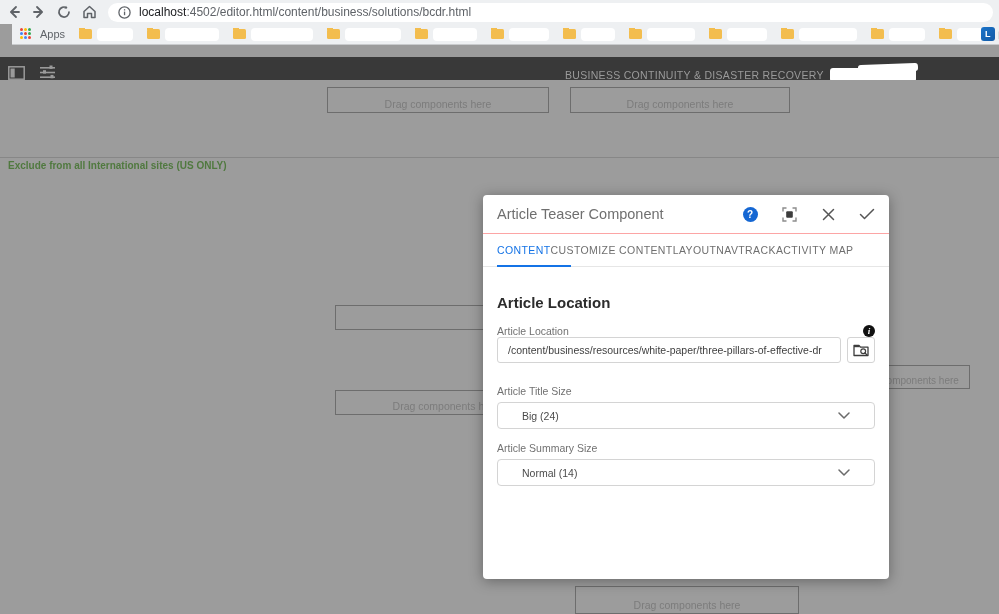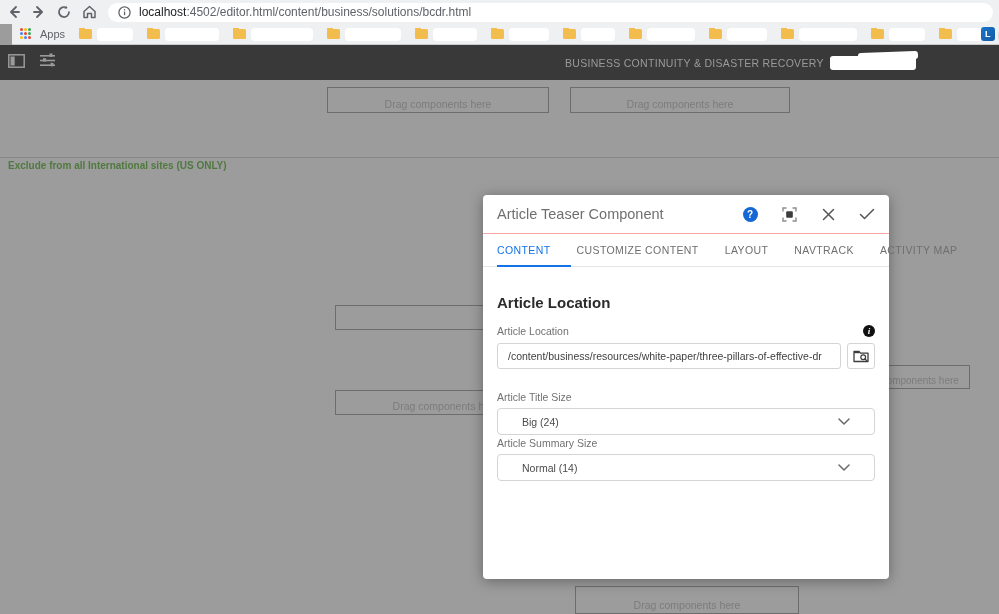--- a/index.html
+++ b/index.html
@@ -27,7 +27,7 @@
   .bm-chevron { color:#8a8d90; font-size:10px; flex:0 0 auto; }
 
   
-  .aem-bar { position:absolute; left:0; top:45px; width:999px; height:38px; background:#393939; }
+  .aem-bar { position:absolute; left:0; top:57px; width:999px; height:38px; background:#393939; }
   .aem-bar .left-icons { position:absolute; left:8px; top:0; height:35px; display:flex; align-items:center; gap:14px; }
   .aem-title-wrap { position:absolute; left:565px; top:0; height:35px; display:flex; align-items:center; }
   .aem-title { font-size:10.5px; letter-spacing:.3px; color:#9a9a9a; white-space:nowrap; }

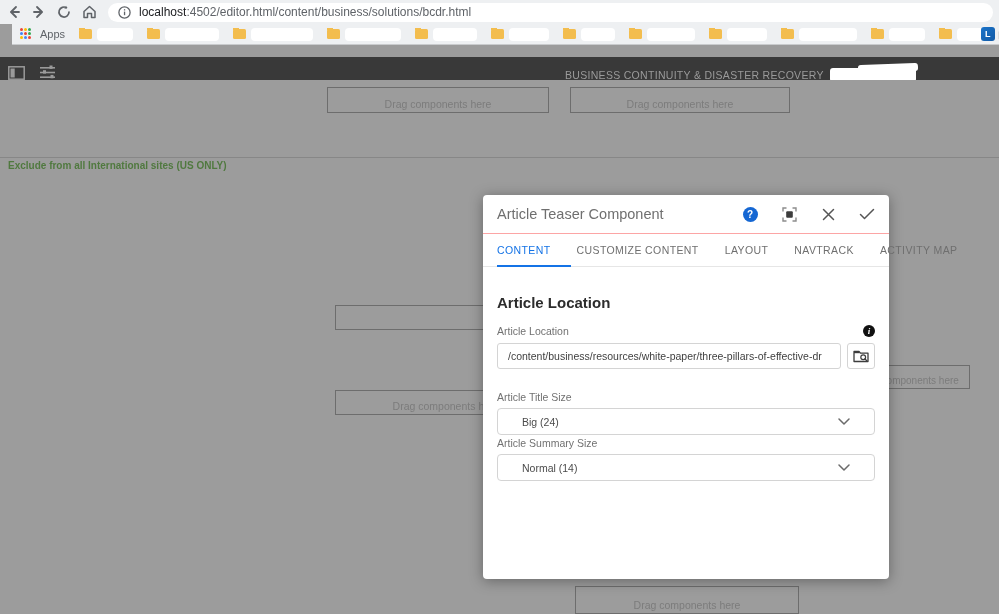--- a/index.html
+++ b/index.html
@@ -54,7 +54,7 @@
   .dlg-icon { width:16px; height:16px; display:flex; align-items:center; justify-content:center; cursor:pointer; }
   .help-circle { width:15px; height:15px; border-radius:50%; background:#1567d3; color:#fff; font-size:10px; font-weight:bold; display:flex; align-items:center; justify-content:center; }
 
-  .dlg-tabs { height:33px; display:flex; align-items:stretch; gap:26px; padding:0 14px; border-bottom:1px solid #e6e6e6; }
+  .dlg-tabs { height:33px; display:flex; align-items:stretch; padding:0 14px; border-bottom:1px solid #e6e6e6; }
   .tab { font-size:10.5px; letter-spacing:.4px; color:#6f6f6f; display:flex; align-items:center; position:relative; cursor:pointer; white-space:nowrap; }
   .tab.active { color:#1473e6; }
   .tab.active::after { content:''; position:absolute; left:0; right:-20px; bottom:-1px; height:2px; background:#1473e6; }

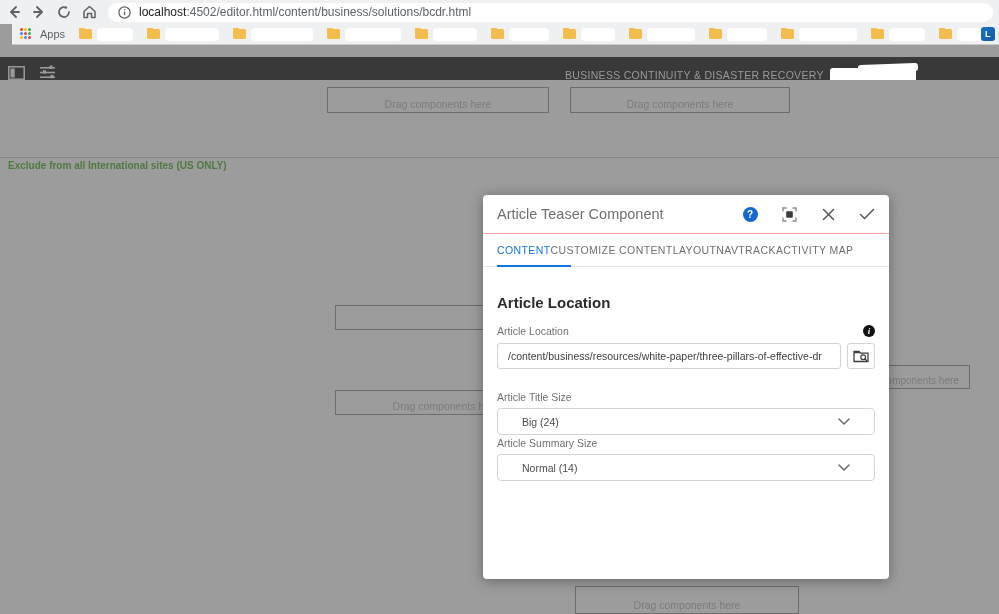--- a/index.html
+++ b/index.html
@@ -64,7 +64,7 @@
   .field-label-row { margin-top:14px; display:flex; align-items:center; justify-content:space-between; }
   .field-label { font-size:10.5px; color:#717171; }
   .info-dot { width:12px; height:12px; border-radius:50%; background:#111; color:#fff; font-family:"Liberation Serif",serif; font-style:italic; font-weight:bold; font-size:9px; display:flex; align-items:center; justify-content:center; }
-  .path-row { margin-top:6px; display:flex; gap:6px; }
+  .path-row { display:flex; gap:6px; }
   .path-input { flex:1; height:26px; border:1px solid #d4d4d4; border-radius:3px; padding:0 10px; font-size:10.5px; color:#3f3f3f; font-family:"Liberation Sans",sans-serif; background:#fff; outline:none; }
   .picker-btn { width:28px; height:26px; border:1px solid #d4d4d4; border-radius:3px; background:#fff; display:flex; align-items:center; justify-content:center; cursor:pointer; }
   .plain-label { display:block; margin-top:22px; font-size:10.5px; color:#717171; }

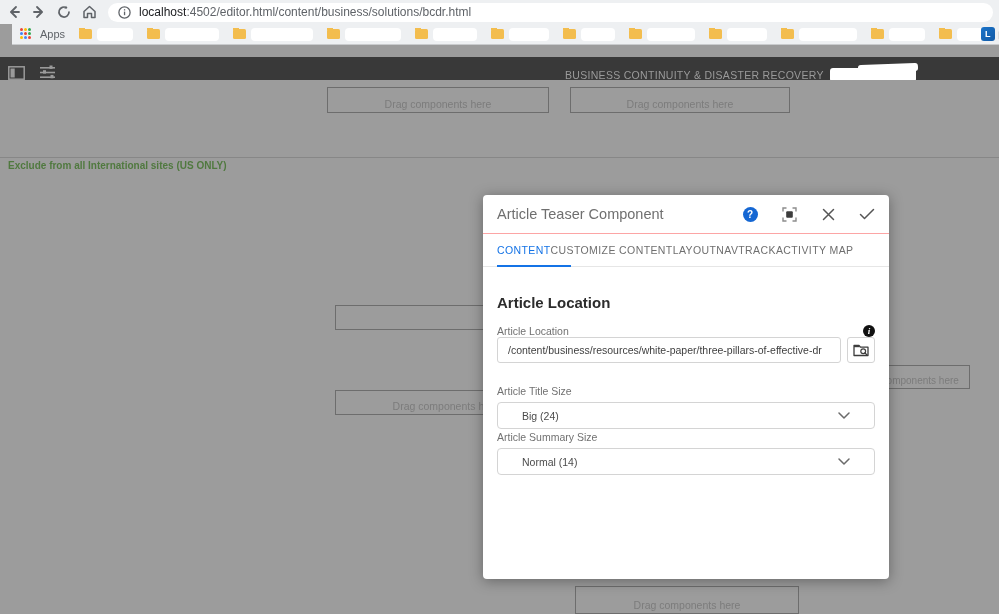--- a/index.html
+++ b/index.html
@@ -68,7 +68,7 @@
   .path-input { flex:1; height:26px; border:1px solid #d4d4d4; border-radius:3px; padding:0 10px; font-size:10.5px; color:#3f3f3f; font-family:"Liberation Sans",sans-serif; background:#fff; outline:none; }
   .picker-btn { width:28px; height:26px; border:1px solid #d4d4d4; border-radius:3px; background:#fff; display:flex; align-items:center; justify-content:center; cursor:pointer; }
   .plain-label { display:block; margin-top:22px; font-size:10.5px; color:#717171; }
-  .plain-label.tight { margin-top:2px; }
+  .plain-label.tight { margin-top:13px; }
   .select-box { margin-top:5px; height:27px; border:1px solid #d4d4d4; border-radius:4px; background:#fff; display:flex; align-items:center; justify-content:space-between; padding:0 24px; cursor:pointer; }
   .select-value { font-size:10.5px; color:#4b4b4b; }
 </style>

